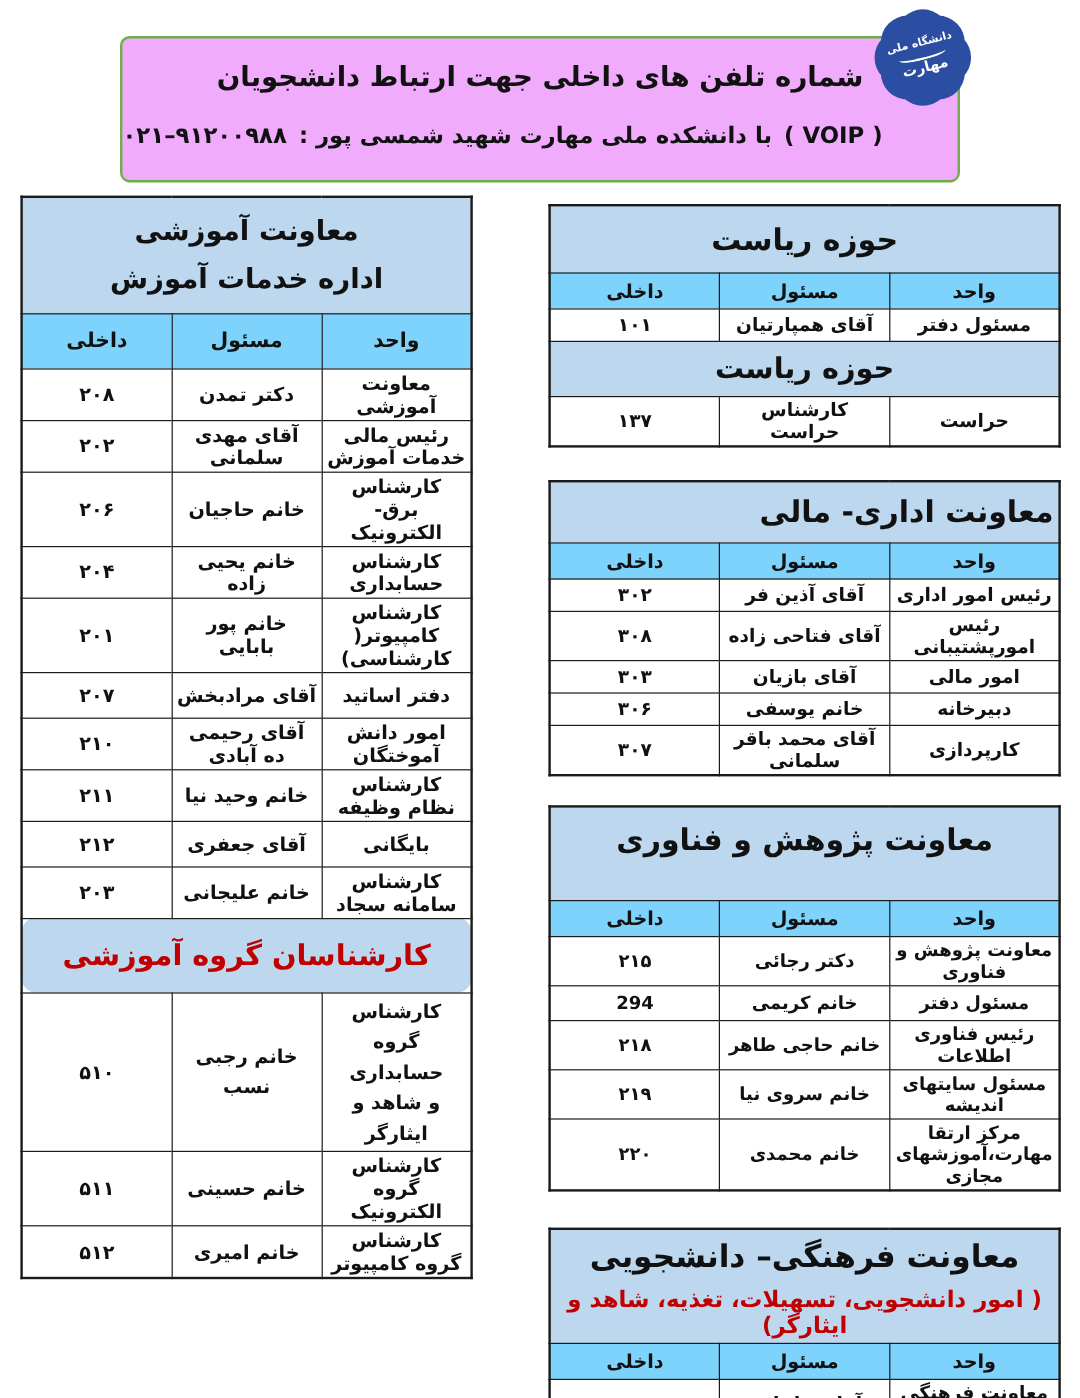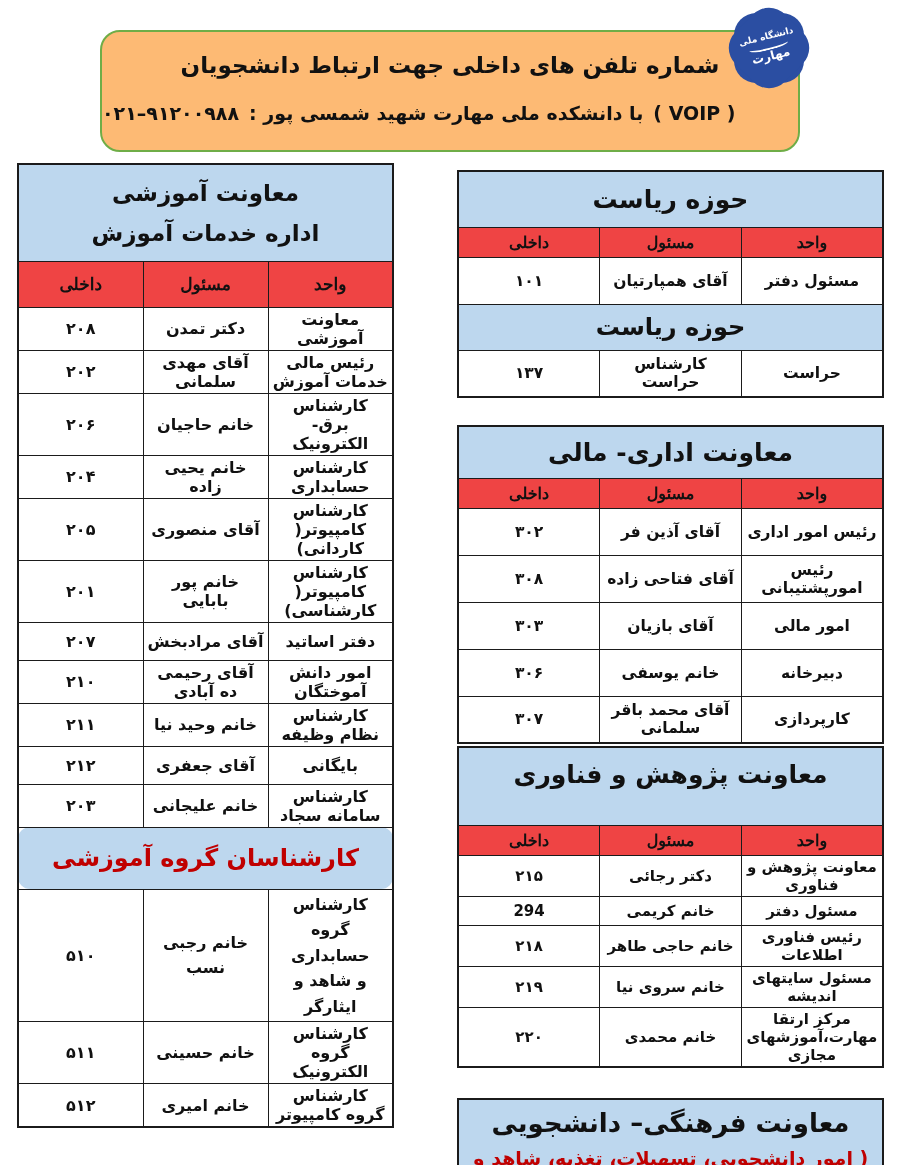--- a/index.html
+++ b/index.html
@@ -13,7 +13,7 @@
   
   .header-box{
     position:absolute;left:100px;top:30px;width:700px;height:122px;
-    border:2.5px solid #6FAD47;border-radius:20px;background:#fdba74;
+    border:2.5px solid #6FAD47;border-radius:8px;background:#f0abfc;
   }
   .main-title{
     margin-top:20px;text-align:center;font-size:23px;letter-spacing:.2px;

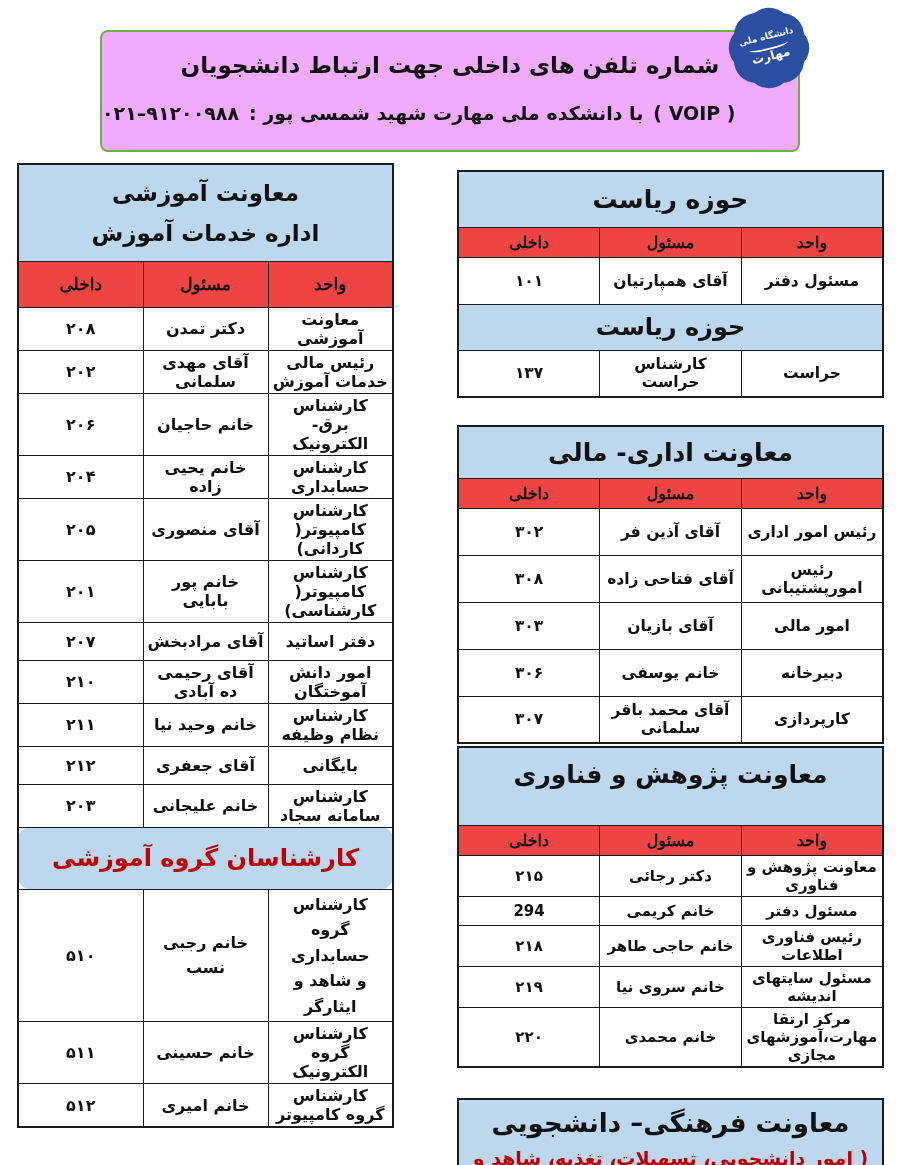--- a/index.html
+++ b/index.html
@@ -45,7 +45,7 @@
   table{border:2px solid #1b1b1b;}
 
   .blue{background:#BDD7EE;}
-  .yellow{background:#ef4444;font-family:Liberation Serif, serif;}
+  .yellow{background:#7dd3fc;}
   .red-text{color:#C00000;}
 
   

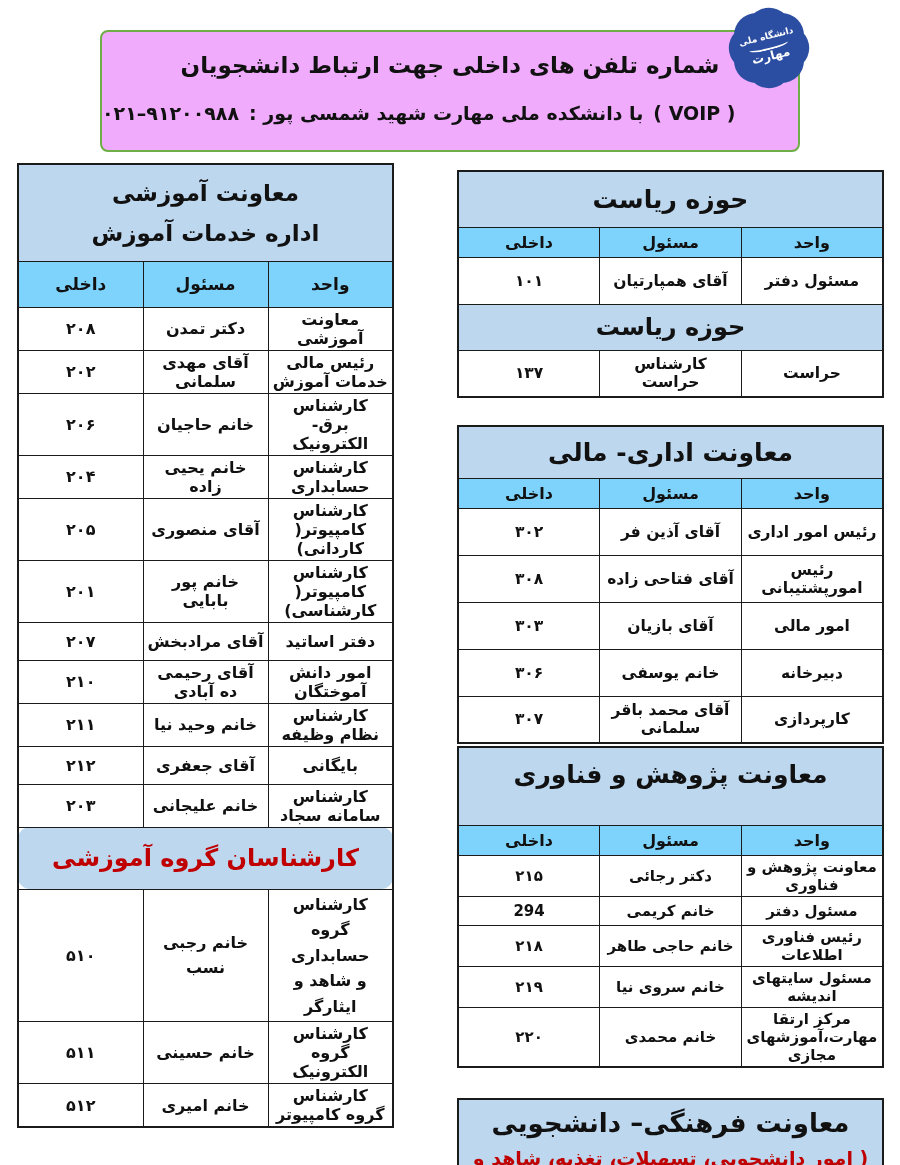--- a/index.html
+++ b/index.html
@@ -60,7 +60,7 @@
   .t-r .c-unit{width:47%;} .t-r .c-person{width:33%;} .t-r .c-ext{width:20%;}
   .t-r .head-blue{font-size:25px;}
   .t-r .head-yellow td{height:30px;font-size:16px;}
-  .t-r .r td{height:47px;font-size:15.5px;}
+  .t-r .r td{height:27px;font-size:15.5px;}
 
   .t-pres .head-blue{height:56px;}
   .t-pres .head-blue2{height:46px;font-size:24px;}

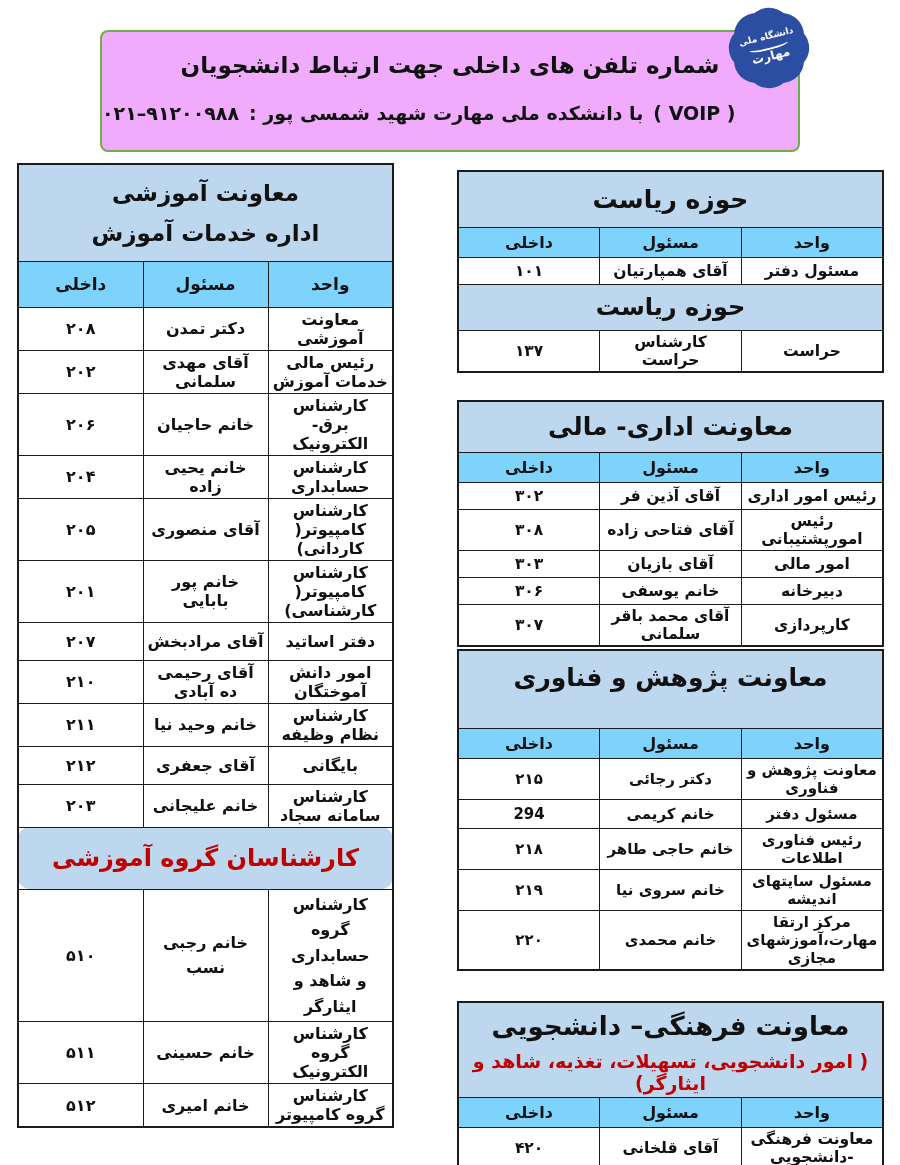--- a/index.html
+++ b/index.html
@@ -65,7 +65,7 @@
   .t-pres .head-blue{height:56px;}
   .t-pres .head-blue2{height:46px;font-size:24px;}
   .t-admin{margin-top:27px;}
-  .t-admin .head-blue{height:52px;}
+  .t-admin .head-blue{height:52px;text-align:right;}
   .t-res{margin-top:2px;}
   .t-res .head-blue{height:78px;vertical-align:top;padding-top:12px;}
   .t-res .r td{height:29px;font-size:15px;}

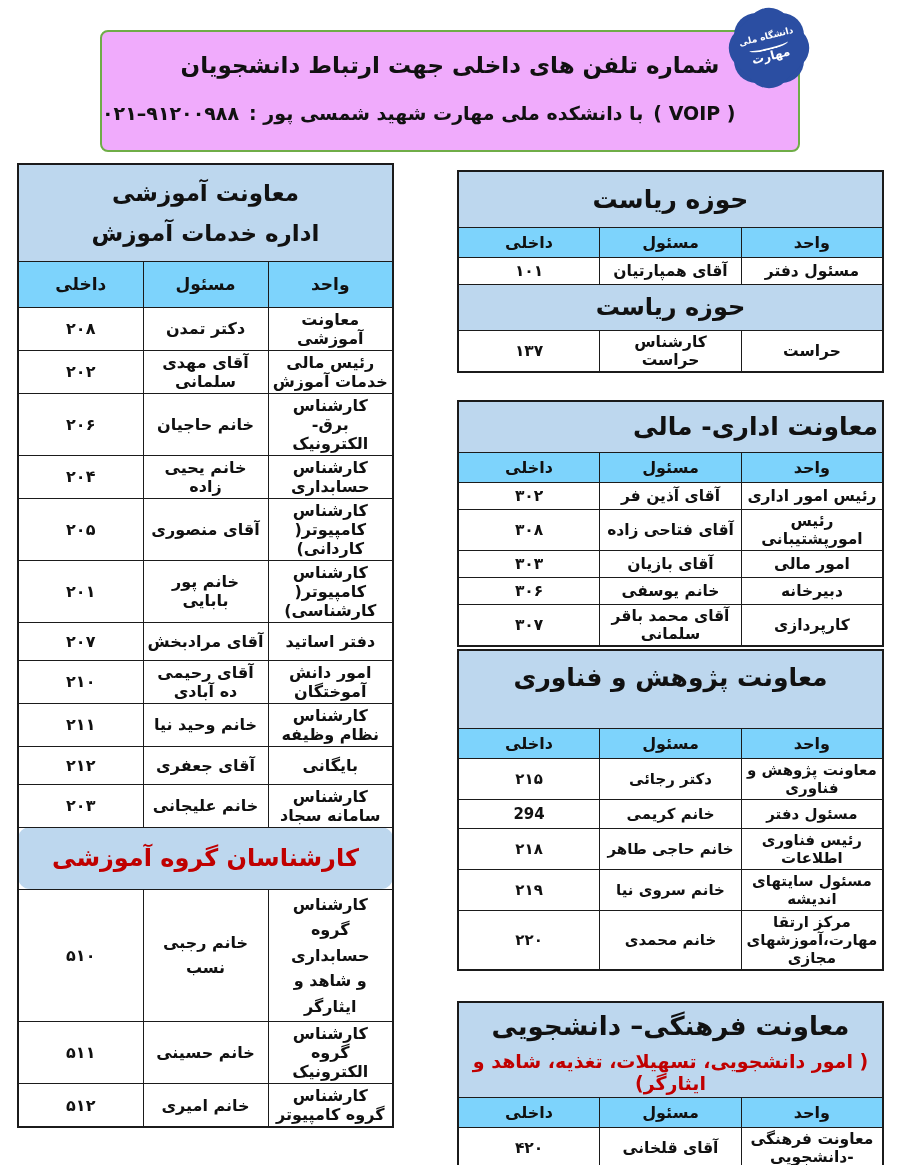--- a/index.html
+++ b/index.html
@@ -132,11 +132,6 @@
           <td>۲۰۴</td>
         </tr>
     <tr class="r">
-          <td>کارشناس کامپیوتر( کاردانی)</td>
-          <td>آقای منصوری</td>
-          <td>۲۰۵</td>
-        </tr>
-    <tr class="r">
           <td>کارشناس کامپیوتر( کارشناسی)</td>
           <td>خانم پور بابایی</td>
           <td>۲۰۱</td>

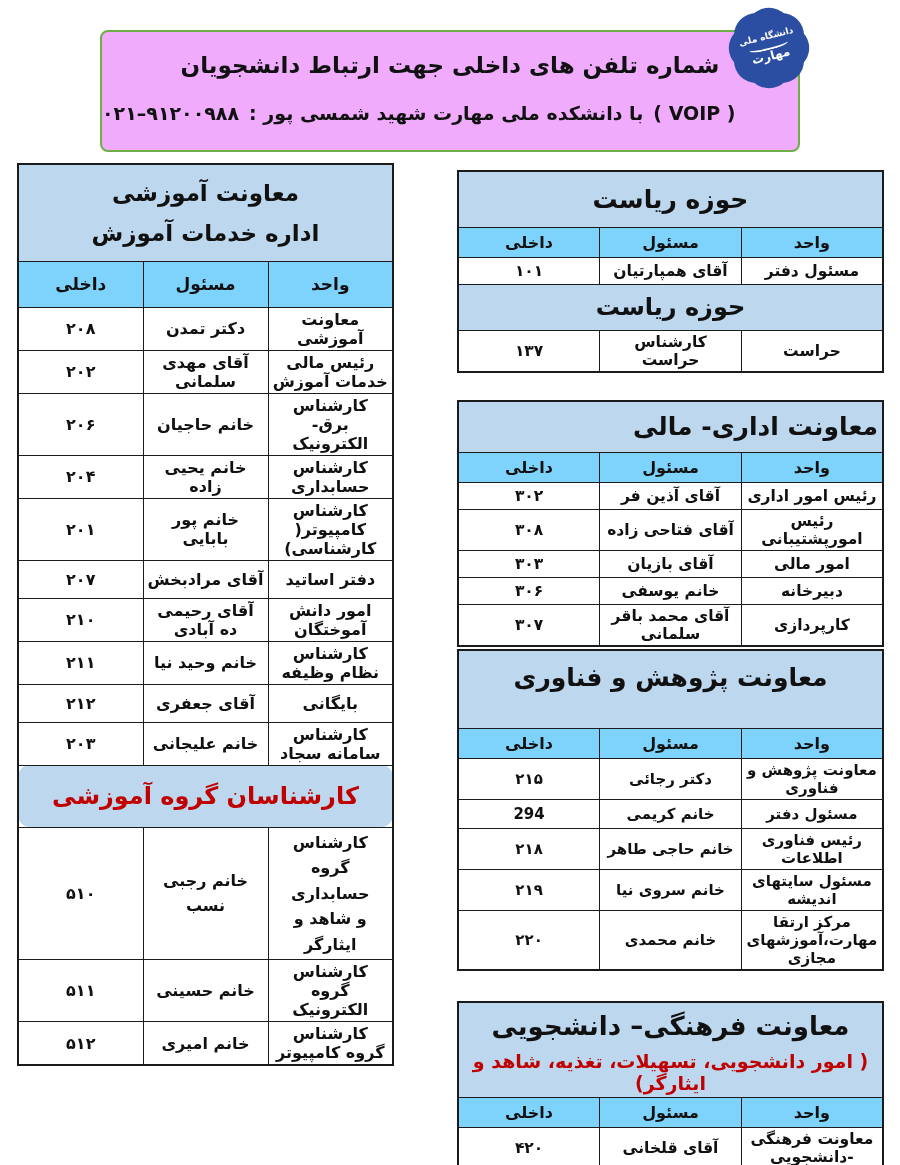--- a/index.html
+++ b/index.html
@@ -66,7 +66,7 @@
   .t-pres .head-blue2{height:46px;font-size:24px;}
   .t-admin{margin-top:27px;}
   .t-admin .head-blue{height:52px;text-align:right;}
-  .t-res{margin-top:2px;}
+  .t-res{margin-top:24px;}
   .t-res .head-blue{height:78px;vertical-align:top;padding-top:12px;}
   .t-res .r td{height:29px;font-size:15px;}
   .t-res .small-unit{font-size:12px;}

